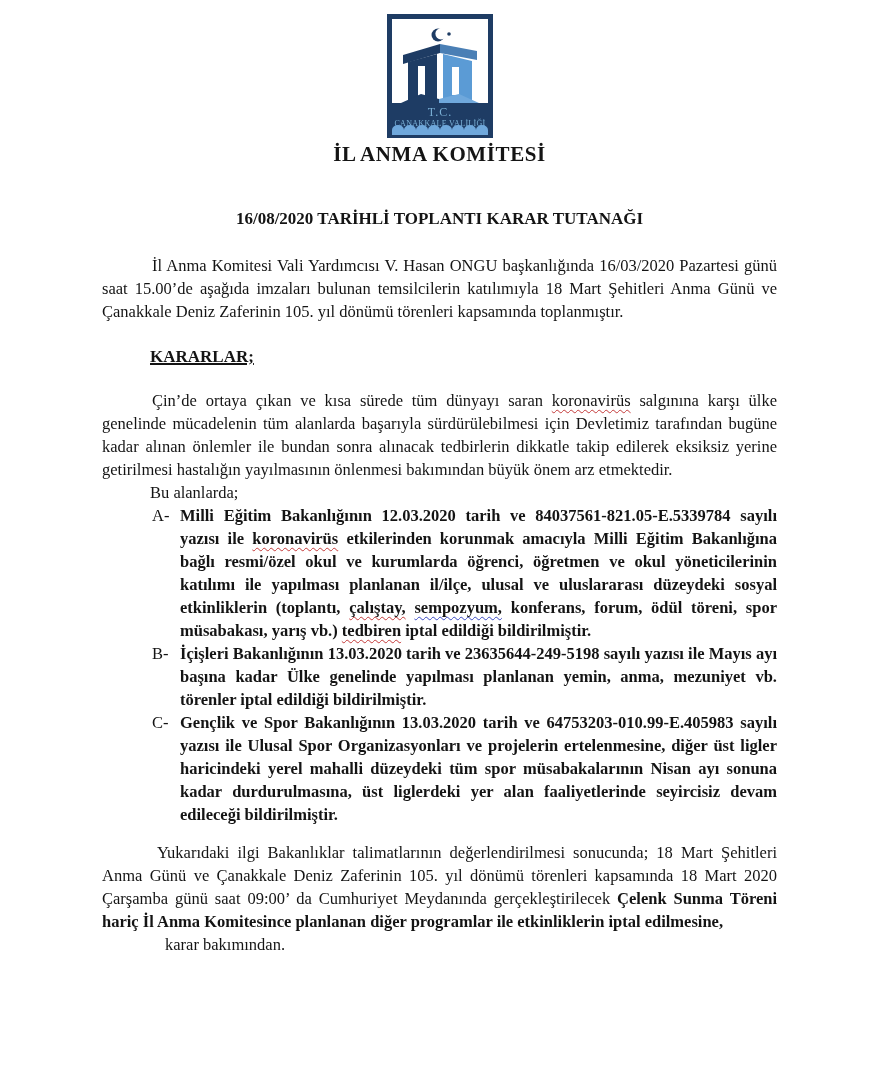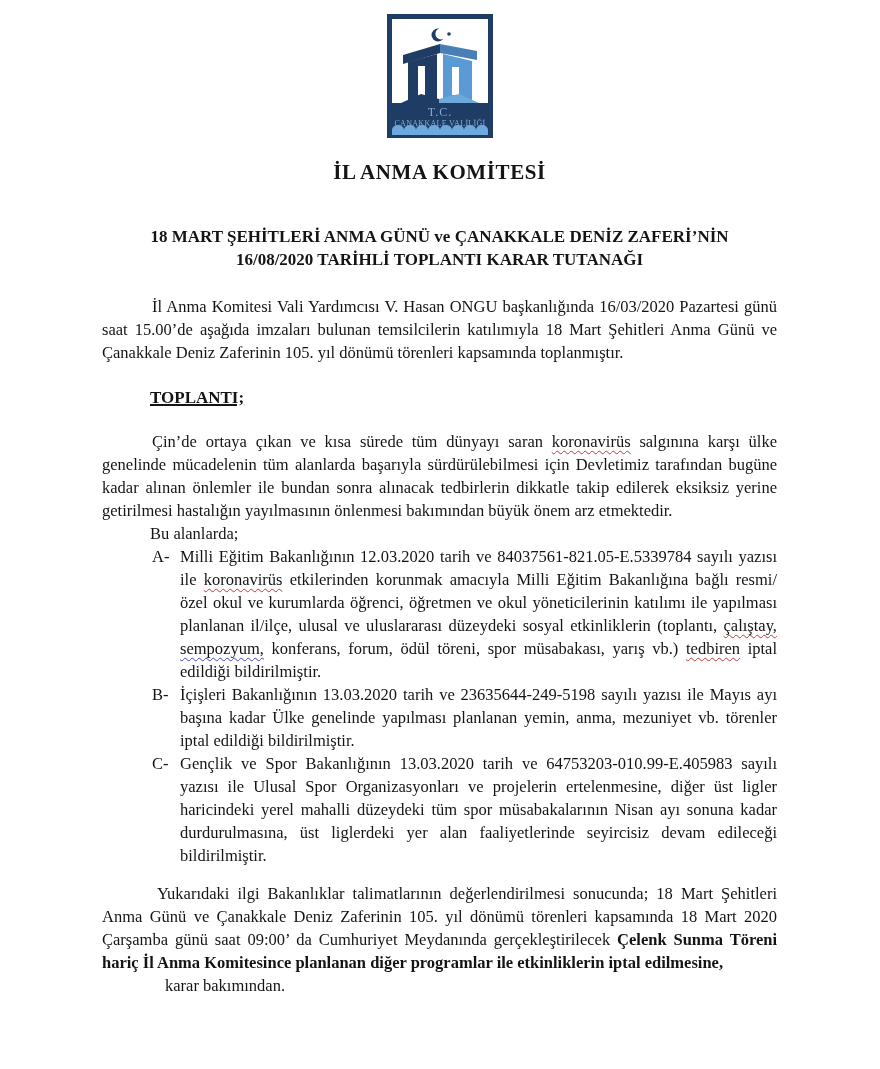--- a/index.html
+++ b/index.html
@@ -21,7 +21,6 @@
     text-align: center;
   }
   .committee-title {
-    margin-top: 18px;
     text-align: center;
     font-weight: bold;
     font-size: 21px;

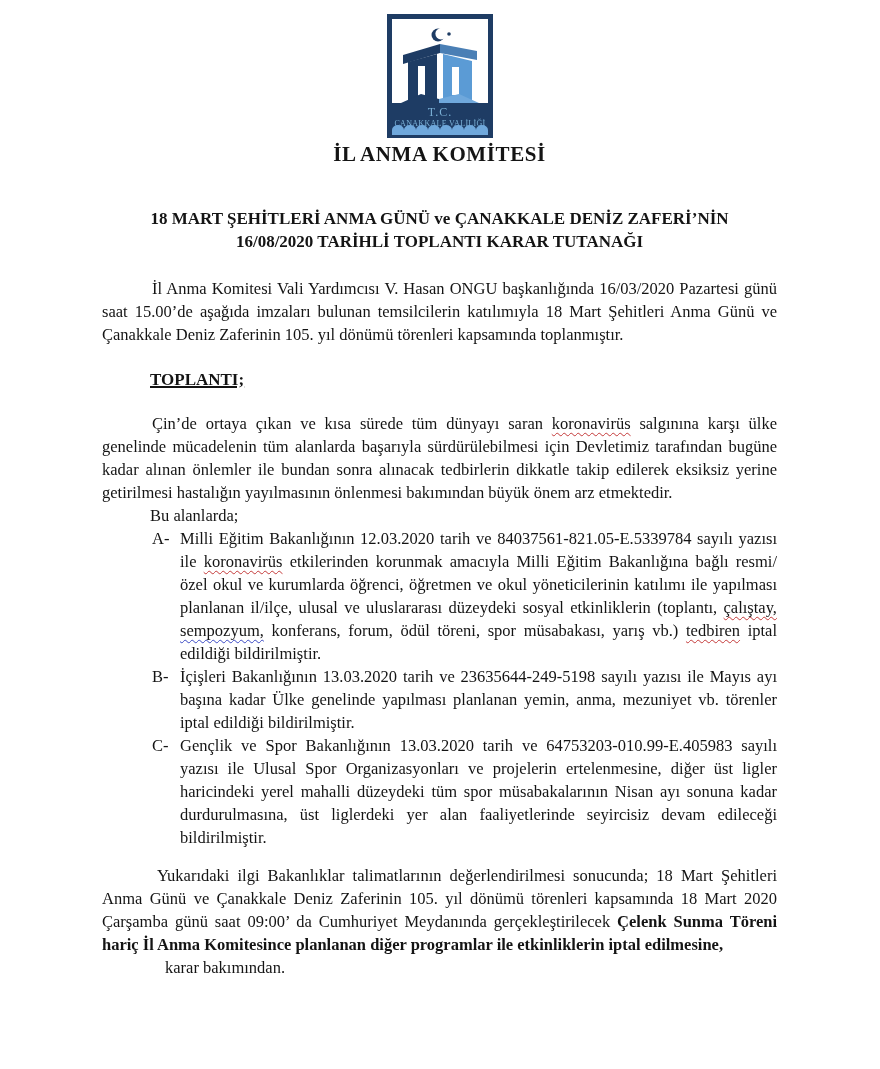--- a/index.html
+++ b/index.html
@@ -142,7 +142,6 @@
   <div class="committee-title">İL ANMA KOMİTESİ</div>
 
   <div class="doc-title">
-    <div>18 MART ŞEHİTLERİ ANMA GÜNÜ ve ÇANAKKALE DENİZ ZAFERİ’NİN</div>
     <div>16/08/2020 TARİHLİ TOPLANTI KARAR TUTANAĞI</div>
   </div>
 

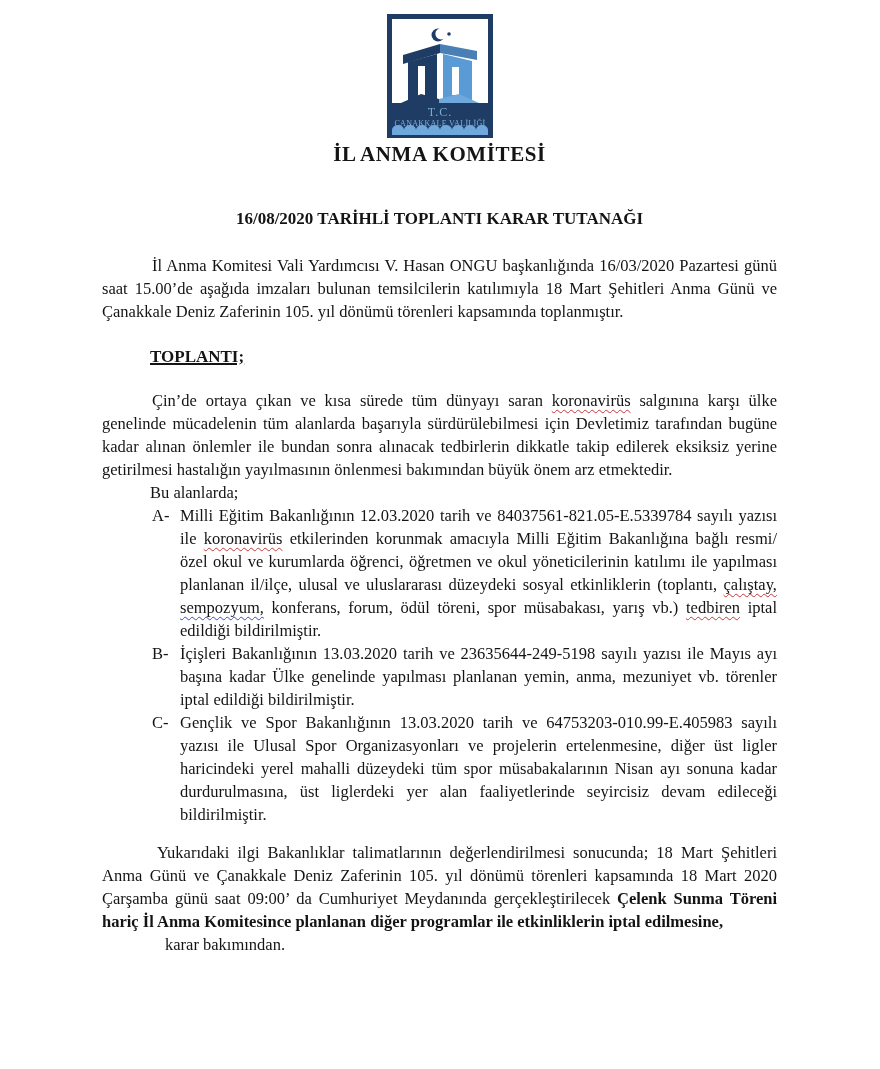--- a/index.html
+++ b/index.html
@@ -148,7 +148,7 @@
   <p class="par intro"><span>İl Anma Komitesi Vali Yardımcısı V. Hasan ONGU başkanlığında 16/03/2020 Pazartesi günü saat 15.00’de aşağıda imzaları bulunan temsilcilerin katılımıyla 18 Mart Şehitleri Anma Günü ve Çanakkale Deniz Zaferinin 105. yıl dönümü törenleri kapsamında toplanmıştır.</span></p>
 
   <div class="kararlar">
-    <span>TOPLANTI;</span>
+    <span>KARARLAR;</span>
   </div>
 
   <p class="par situation"><span>Çin’de ortaya çıkan ve kısa sürede tüm dünyayı saran </span><span class="seg-sr">koronavirüs</span><span> salgınına karşı ülke genelinde mücadelenin tüm alanlarda başarıyla sürdürülebilmesi için Devletimiz tarafından bugüne kadar alınan önlemler ile bundan sonra alınacak tedbirlerin dikkatle takip edilerek eksiksiz yerine getirilmesi hastalığın yayılmasının önlenmesi bakımından büyük önem arz etmektedir.</span></p>

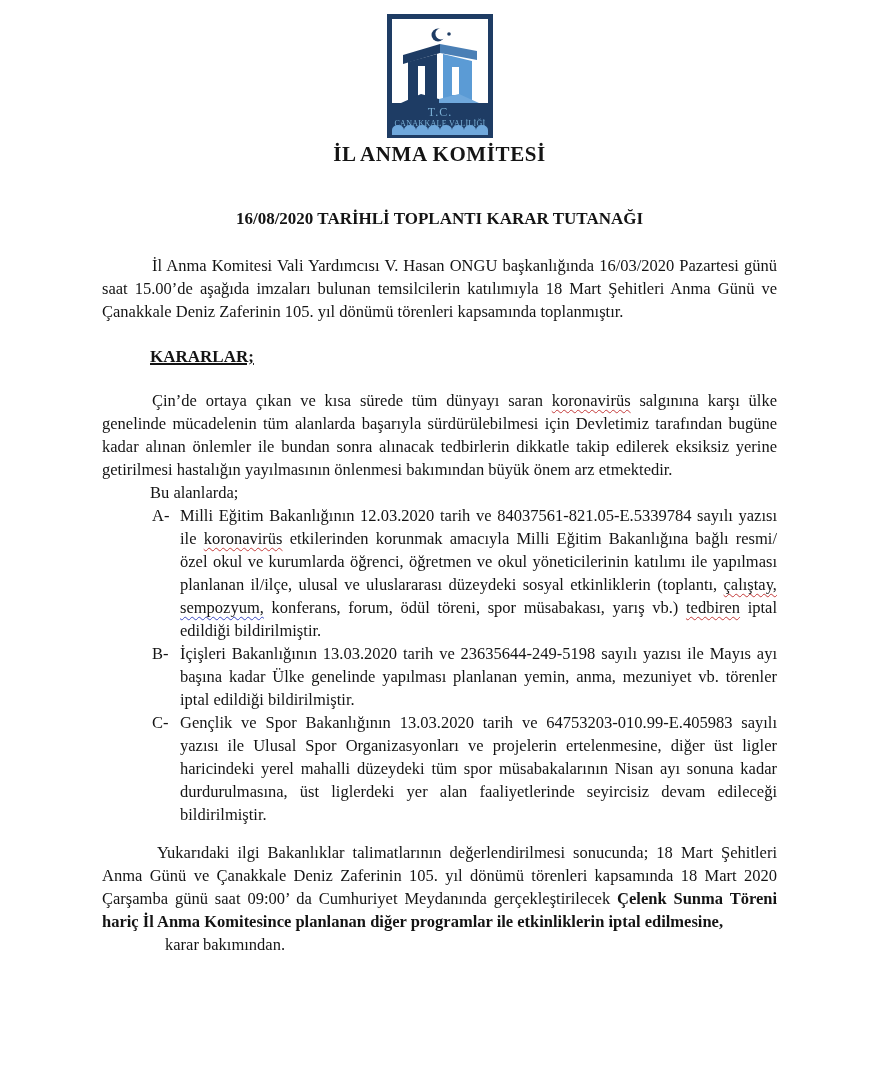--- a/index.html
+++ b/index.html
@@ -78,6 +78,7 @@
   }
   .item-text {
     flex: 1;
+    font-weight: bold;
   }
   .closing {
     margin-top: 15px;

